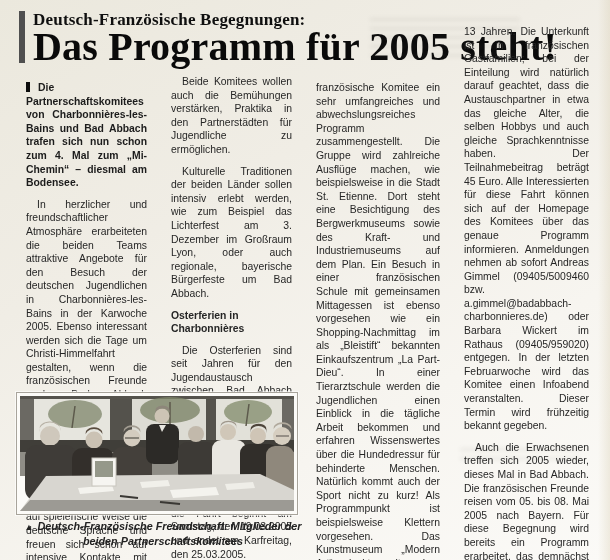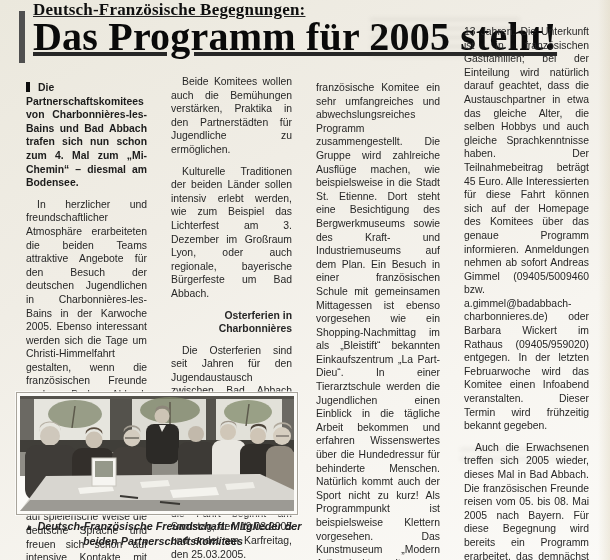--- a/index.html
+++ b/index.html
@@ -20,7 +20,7 @@
     position:absolute;left:19px;top:11px;width:6px;height:52px;
     background:#4f4f4f;
   }
-  .header{position:absolute;left:33px;top:0;width:430px;text-decoration:underline;}
+  .header{position:absolute;left:33px;top:10px;width:430px;}
   .kicker{
     font-family:"Liberation Serif","DejaVu Serif",serif;
     font-weight:bold;font-size:17px;line-height:20px;color:#0f0f0f;

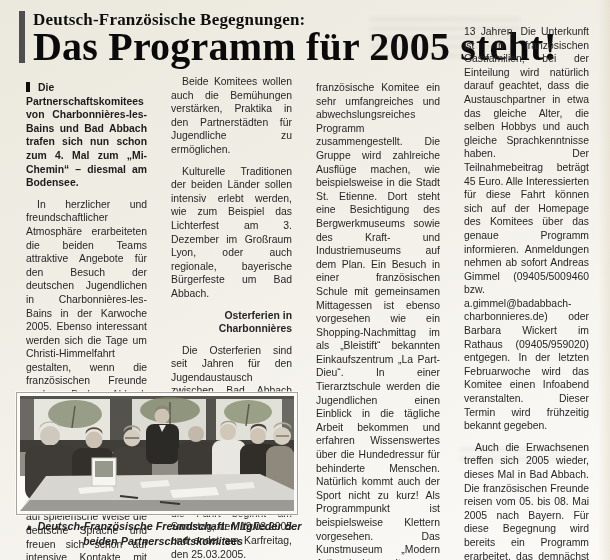--- a/index.html
+++ b/index.html
@@ -45,7 +45,7 @@
   .para{margin:8px;}
   .para.body{text-indent:11px;}
   .para.lead{font-weight:bold;color:#1c1c1c;}
-  .para.subhead{font-weight:bold;text-align:right;}
+  .para.subhead{font-weight:bold;text-align:left;}
   .lead-marker{
     display:inline-block;width:4px;height:10px;background:#0d0d0d;
     margin-right:8px;vertical-align:-1px;

